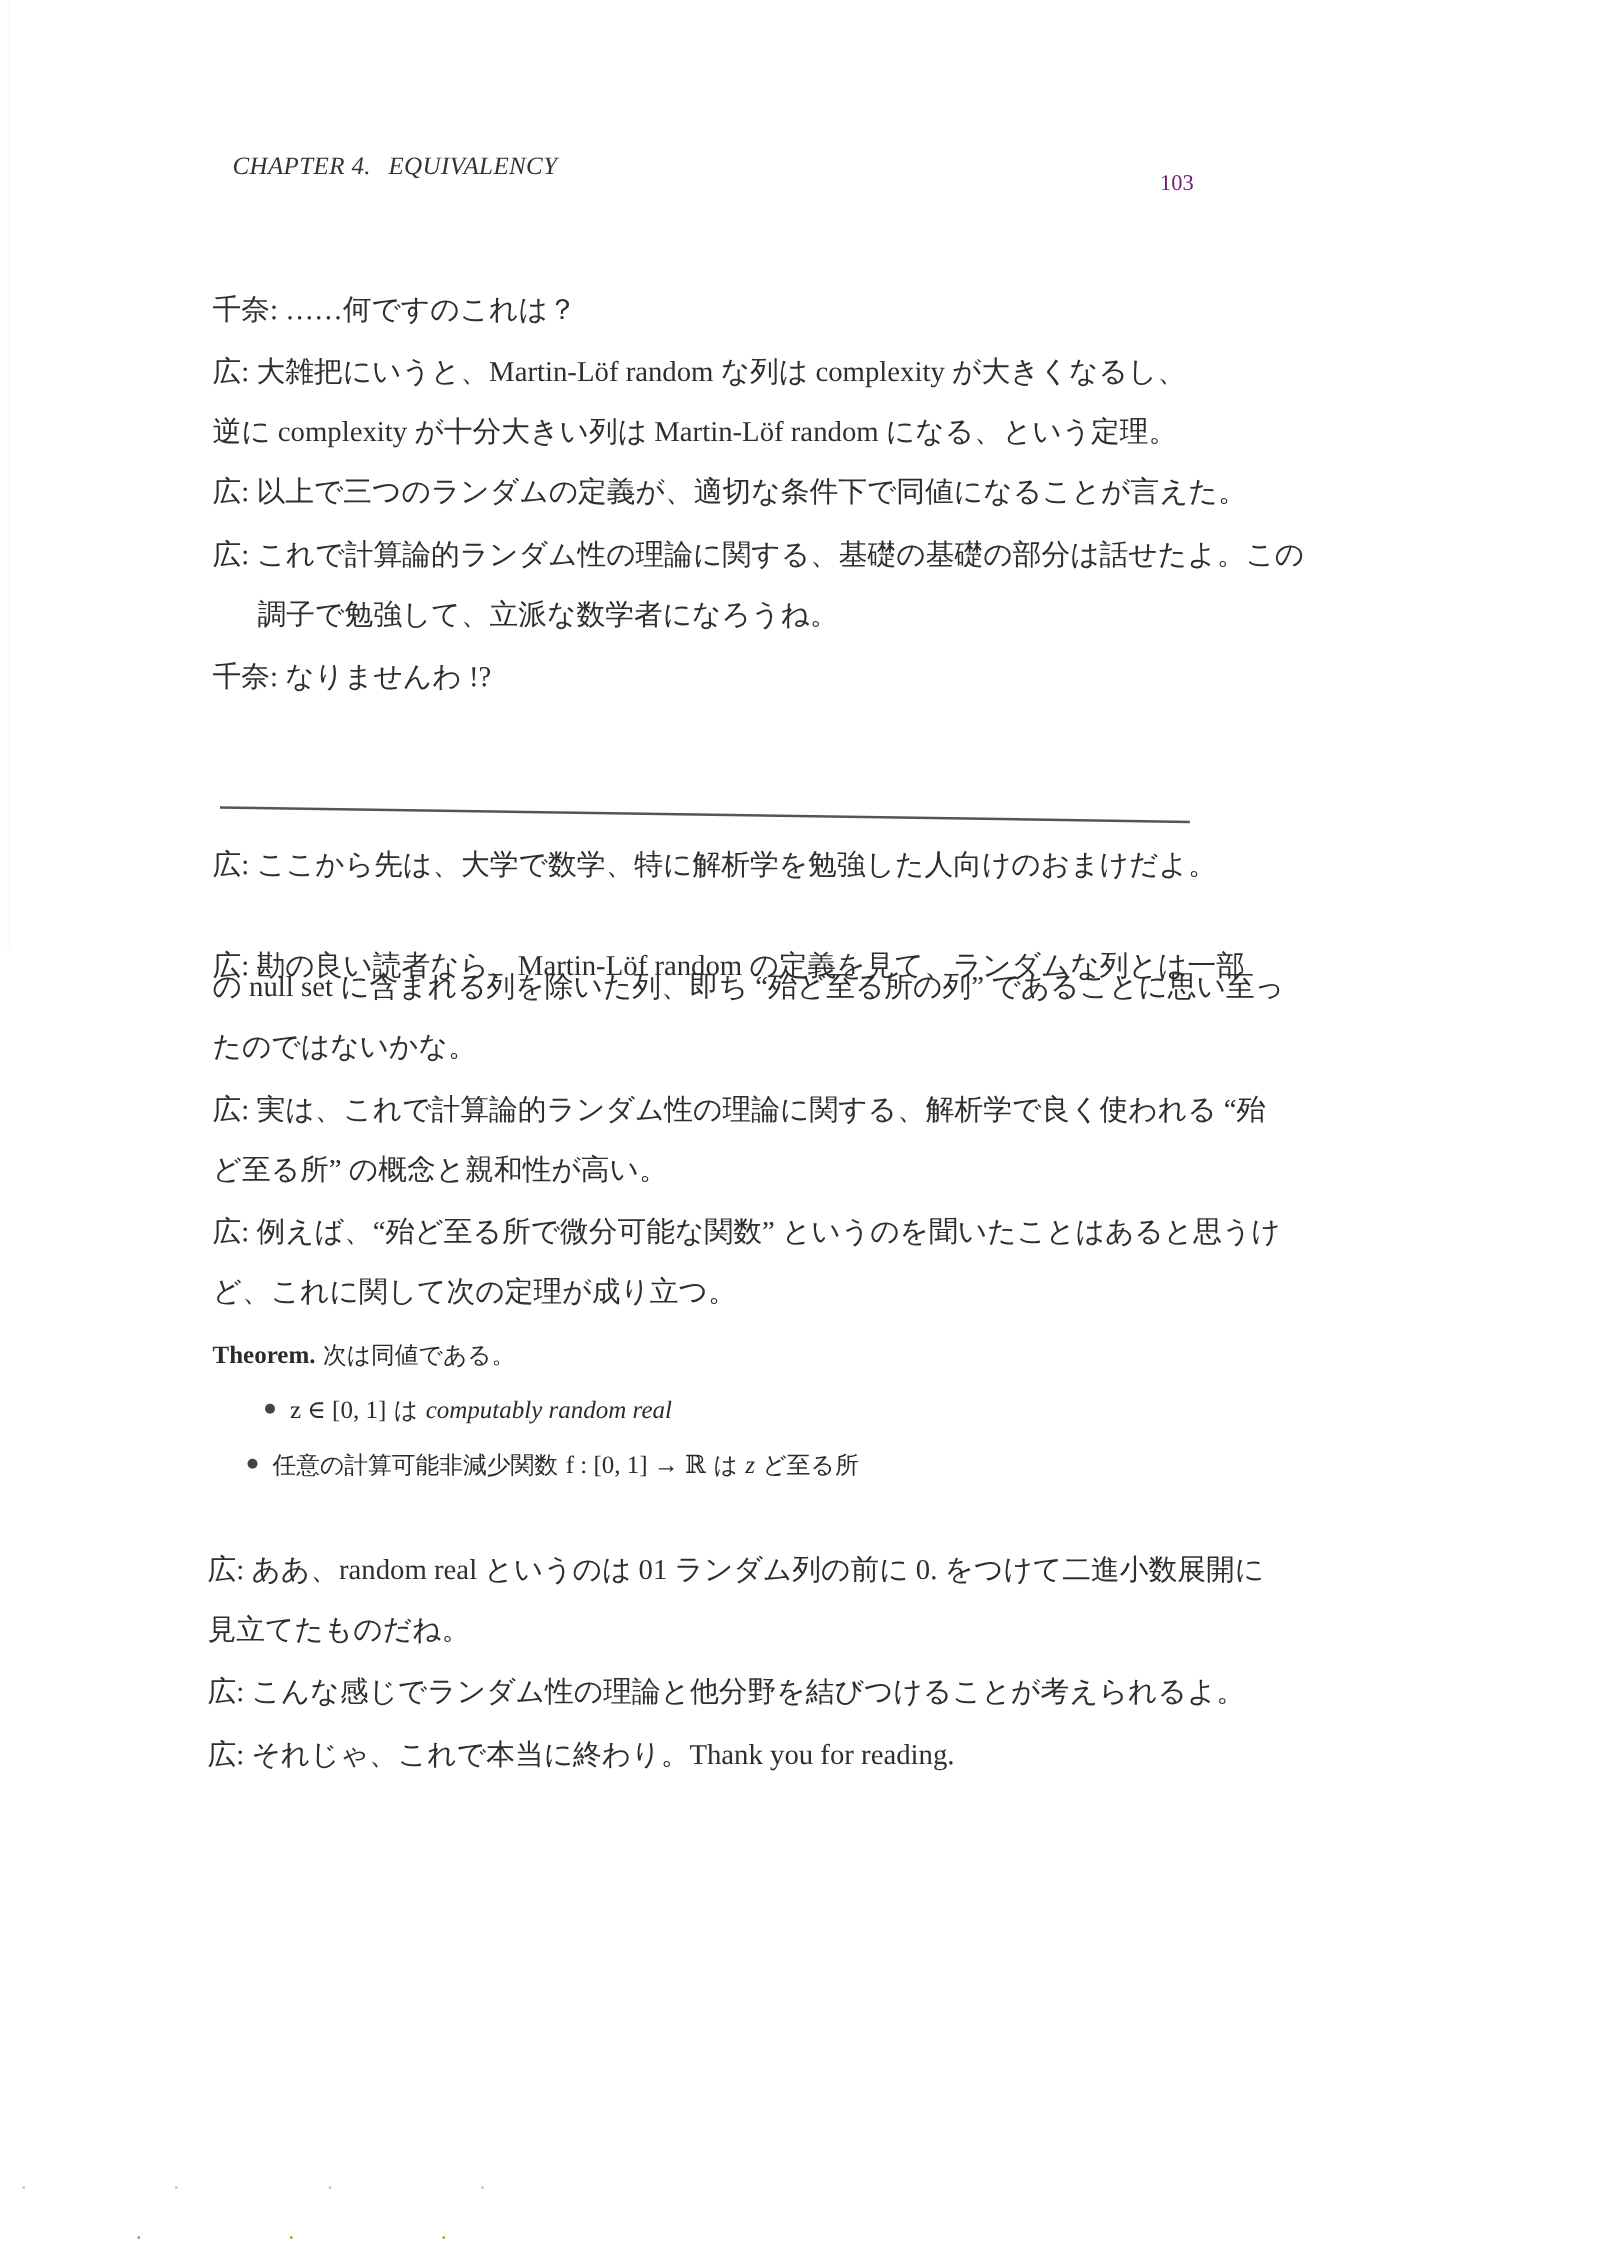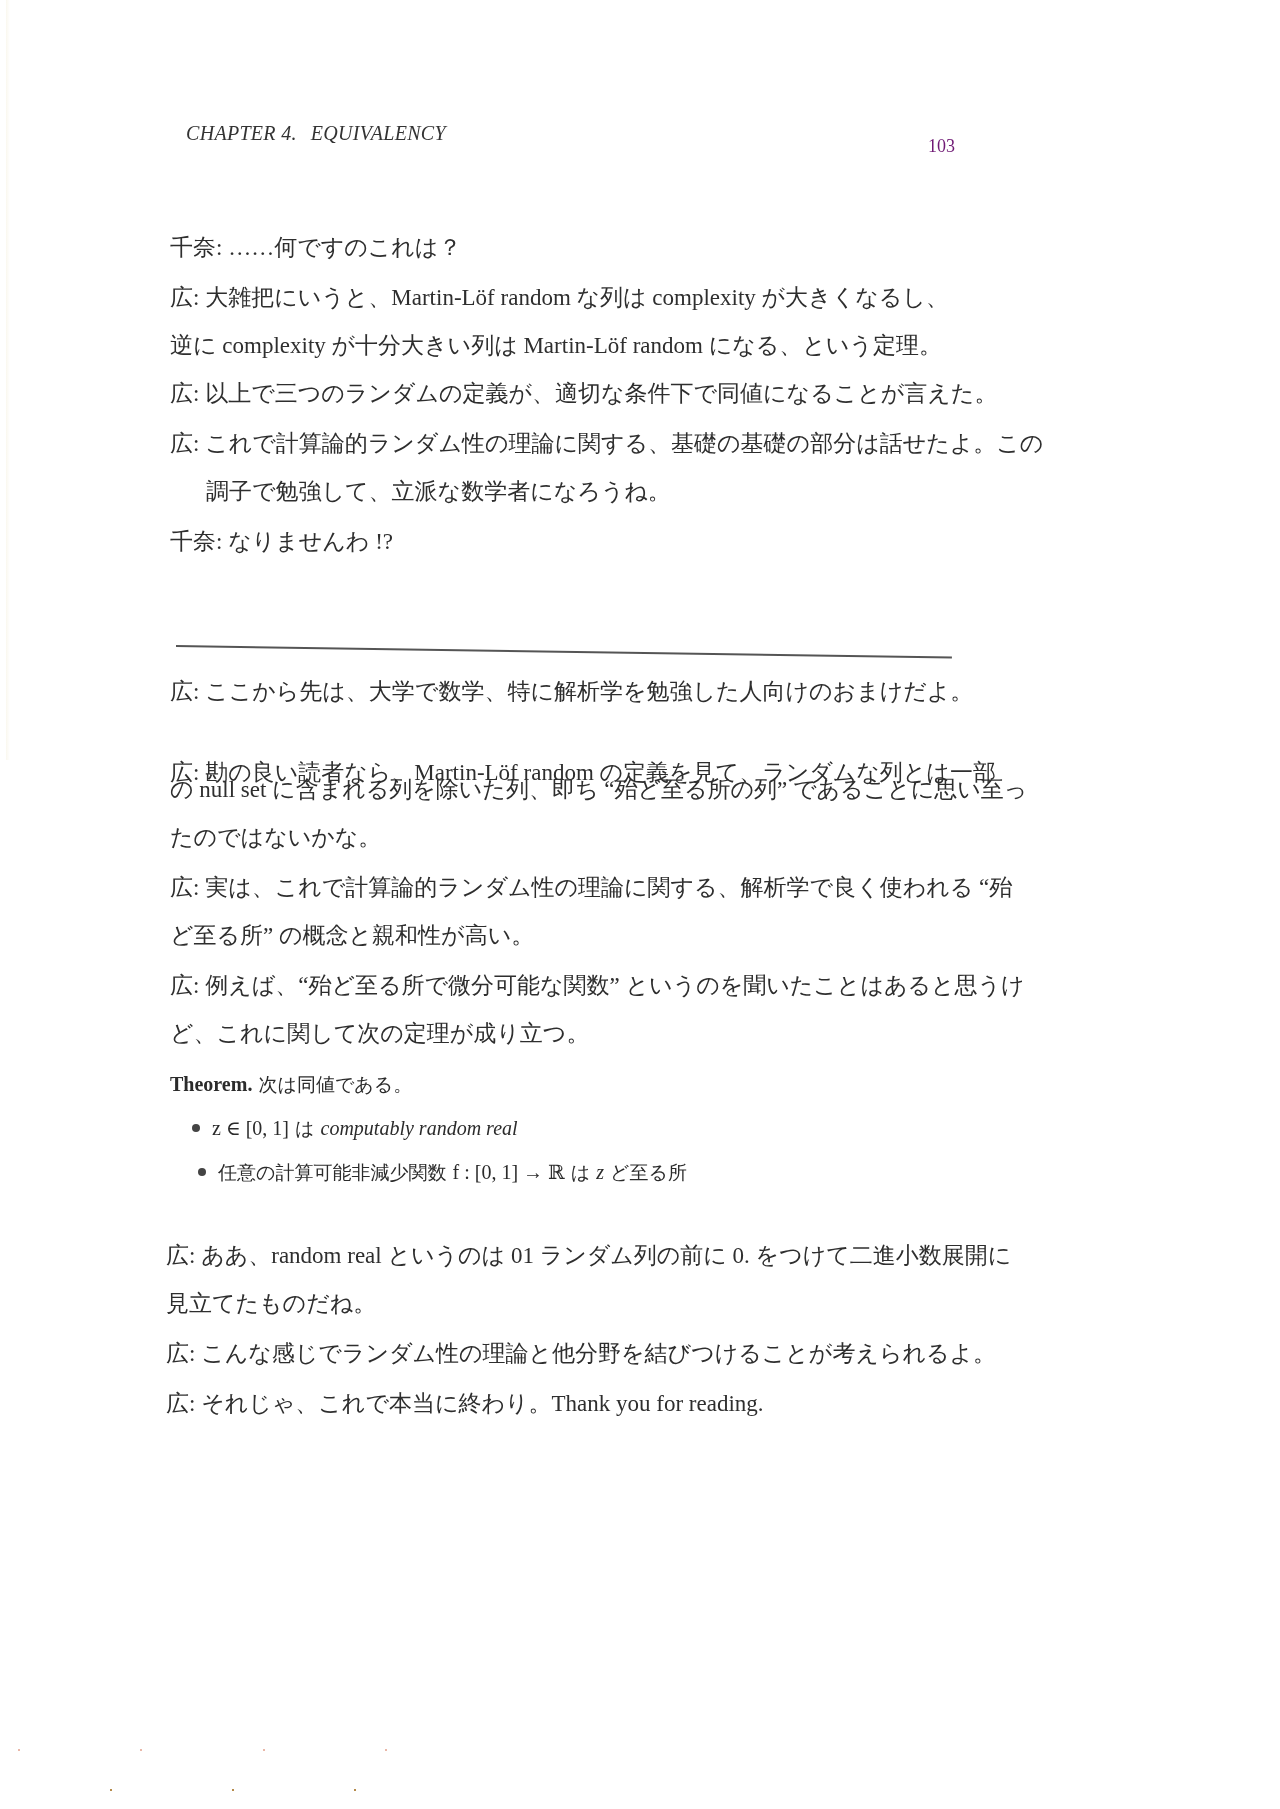--- a/index.html
+++ b/index.html
@@ -181,7 +181,7 @@
     <span class="label">Theorem.</span>
     <span>次は同値である。</span>
   </div>
-  <div class="bullet" style="left:192px; top:1116px;">
+  <div class="bullet" style="left:212px; top:1116px;">
     <span class="dot"></span><span class="math-up">z ∈ [0, 1]</span><span> は </span><span class="math">computably random real</span>
   </div>
   <div class="bullet" style="left:198px; top:1160px;">

